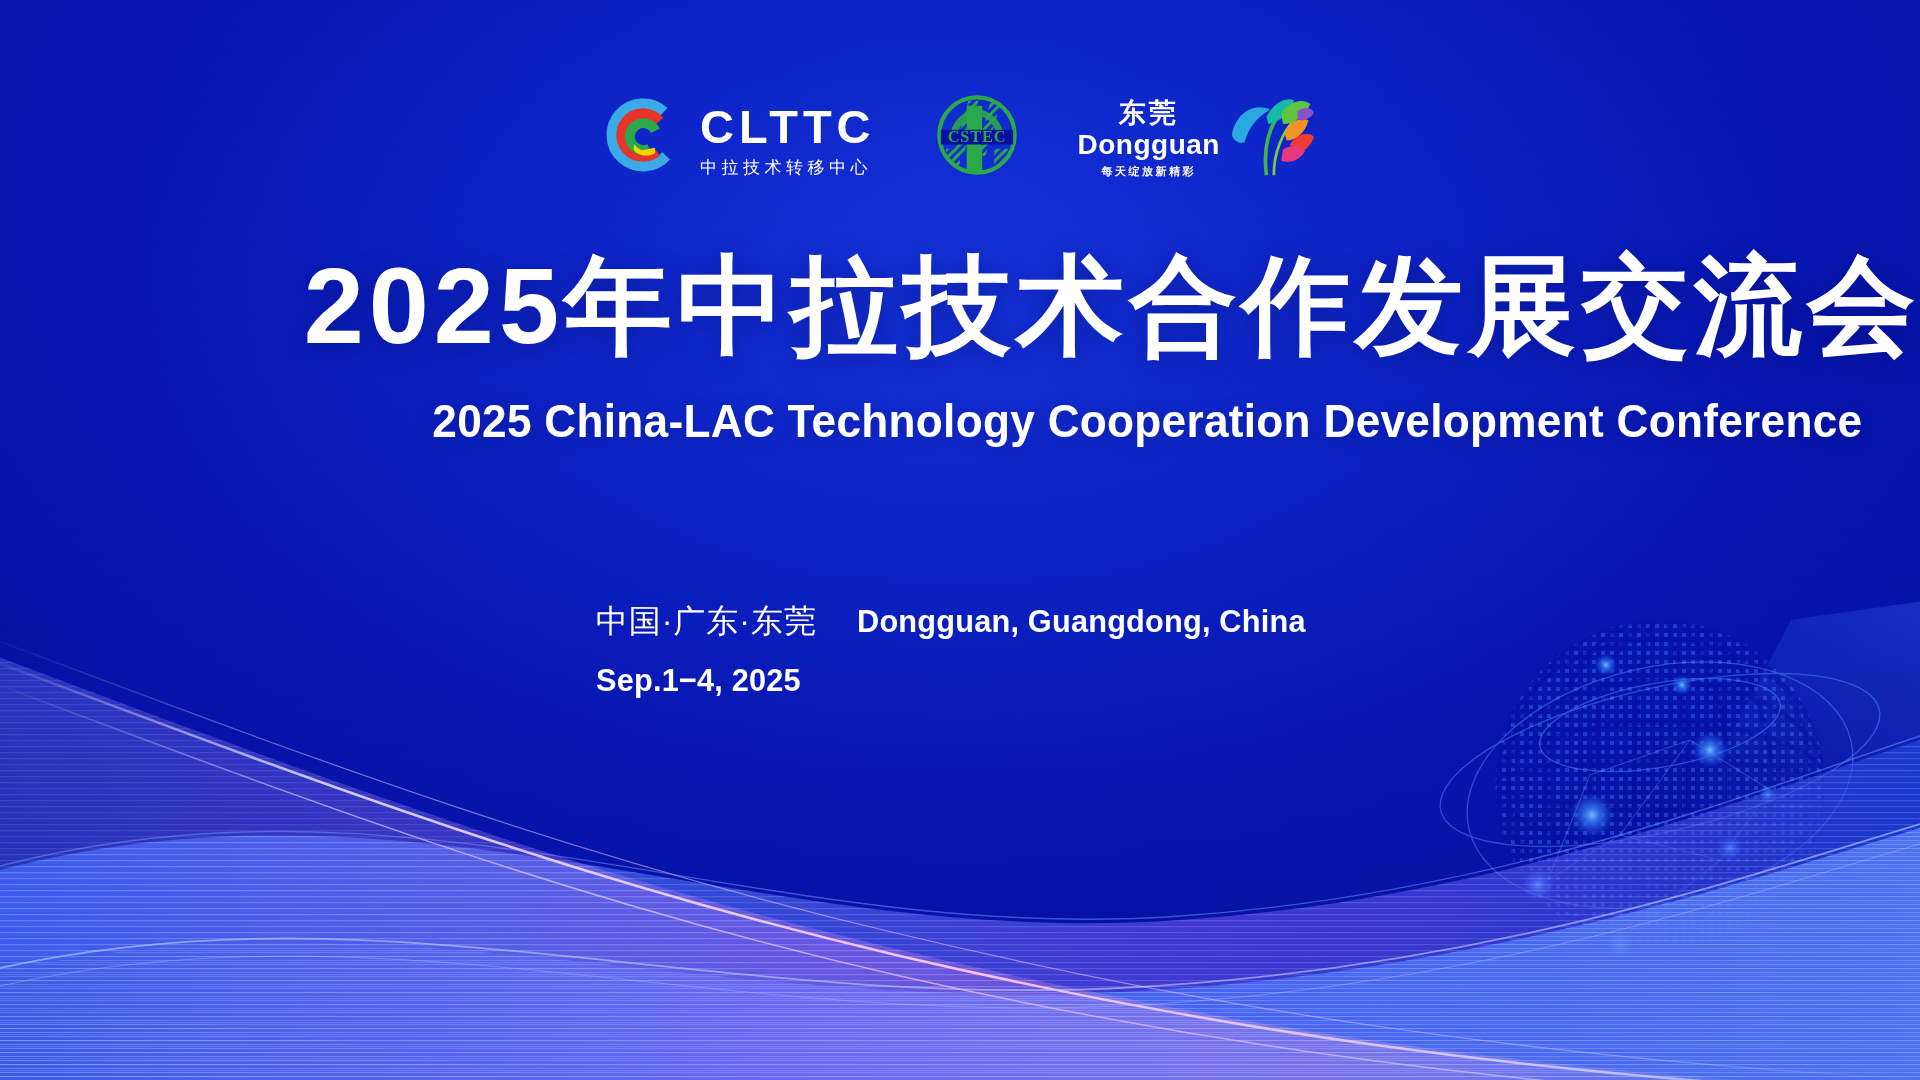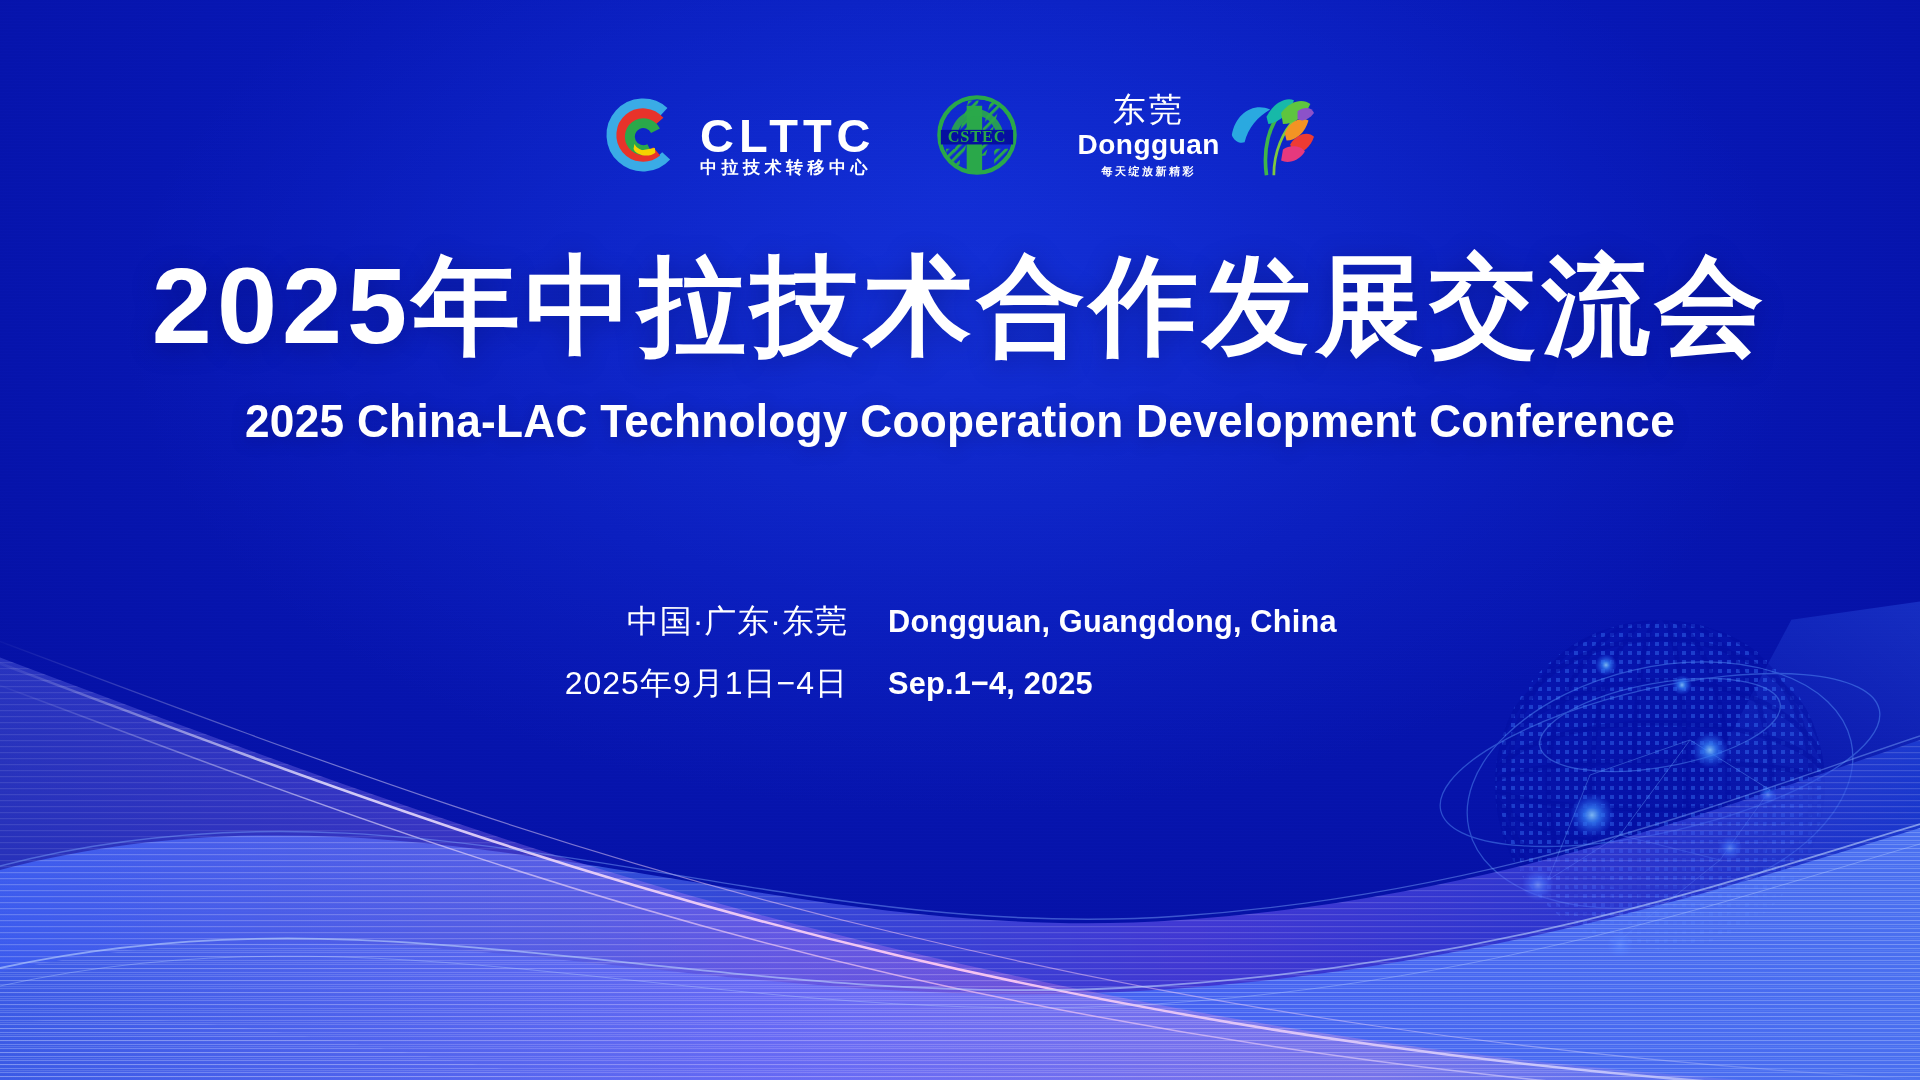--- a/index.html
+++ b/index.html
@@ -80,7 +80,7 @@
   .dg { gap:6px; }
   .dg-text { display:flex; flex-direction:column; align-items:center; }
   .dg-cn {
-    color:#fff; font-size:33px; font-weight:normal;
+    color:#fff; font-size:27px; font-weight:bold;
     letter-spacing:3px; line-height:1.05; white-space:nowrap;
   }
   .dg-en {

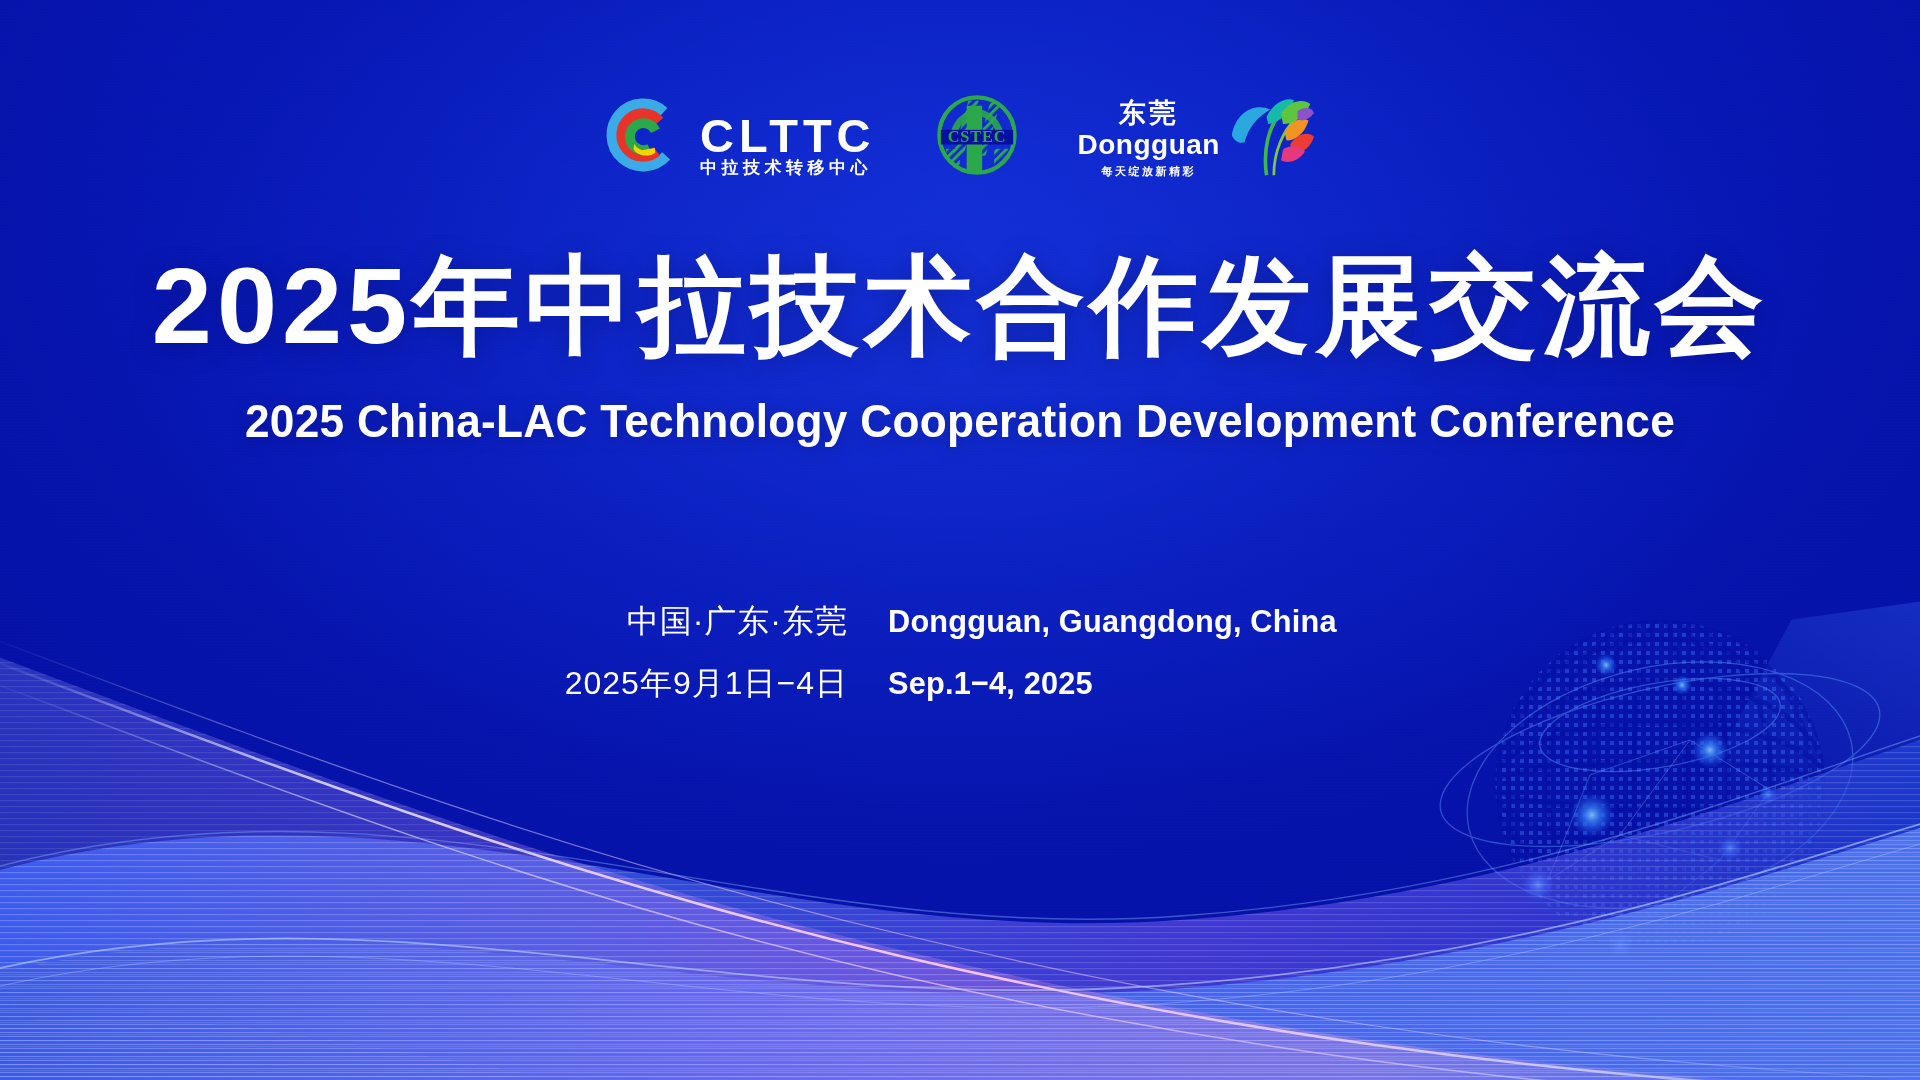--- a/index.html
+++ b/index.html
@@ -68,9 +68,9 @@
     letter-spacing:5px; line-height:1; white-space:nowrap;
   }
   .clttc-cn {
-    color:#fff; font-size:17px; font-weight:bold;
+    color:#fff; font-size:17px; font-weight:normal;
     letter-spacing:4.5px; line-height:1;
-    white-space:nowrap;
+    margin-top:9px; white-space:nowrap;
   }
 
   

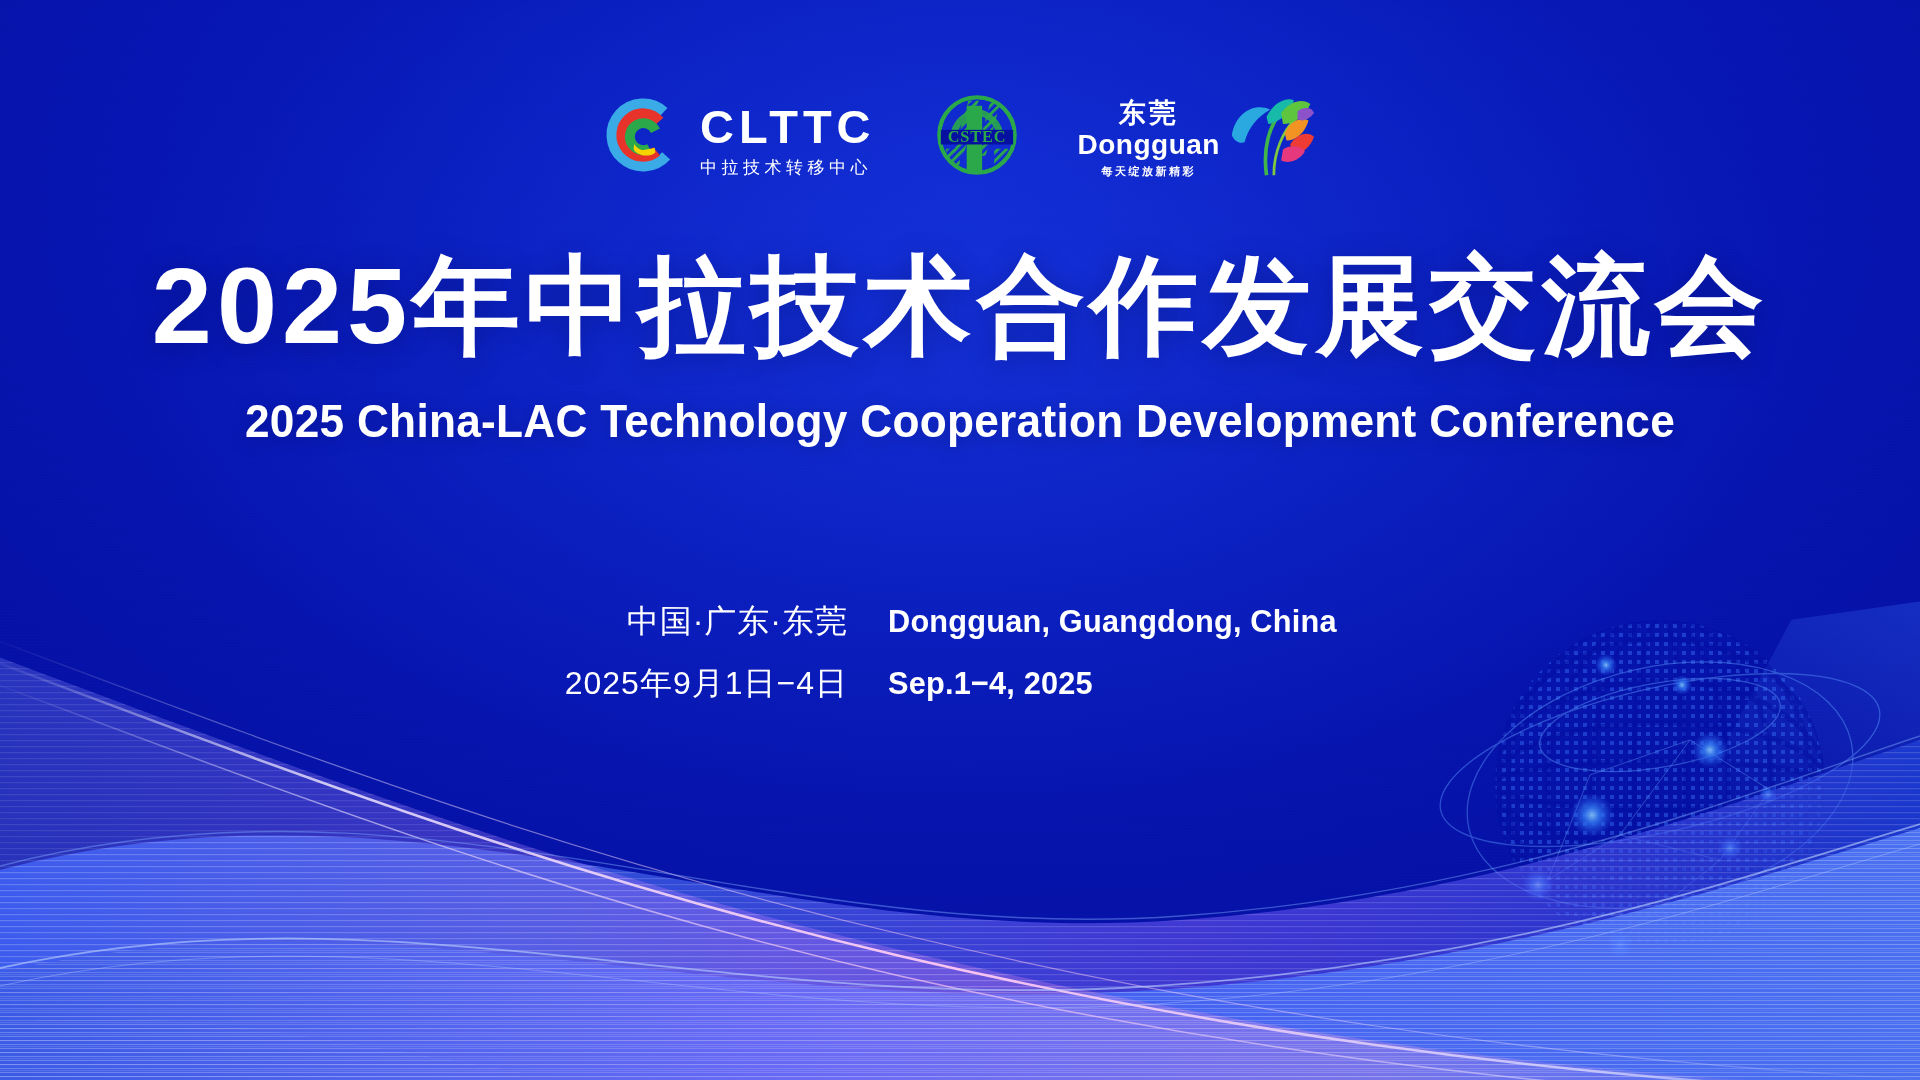--- a/index.html
+++ b/index.html
@@ -96,7 +96,7 @@
   
   .headline {
     position:absolute; top:246px; left:0; width:1920px;
-    text-align:center; z-index:6;
+    text-align:right; z-index:6;
   }
   .title-cn {
     color:#fff;

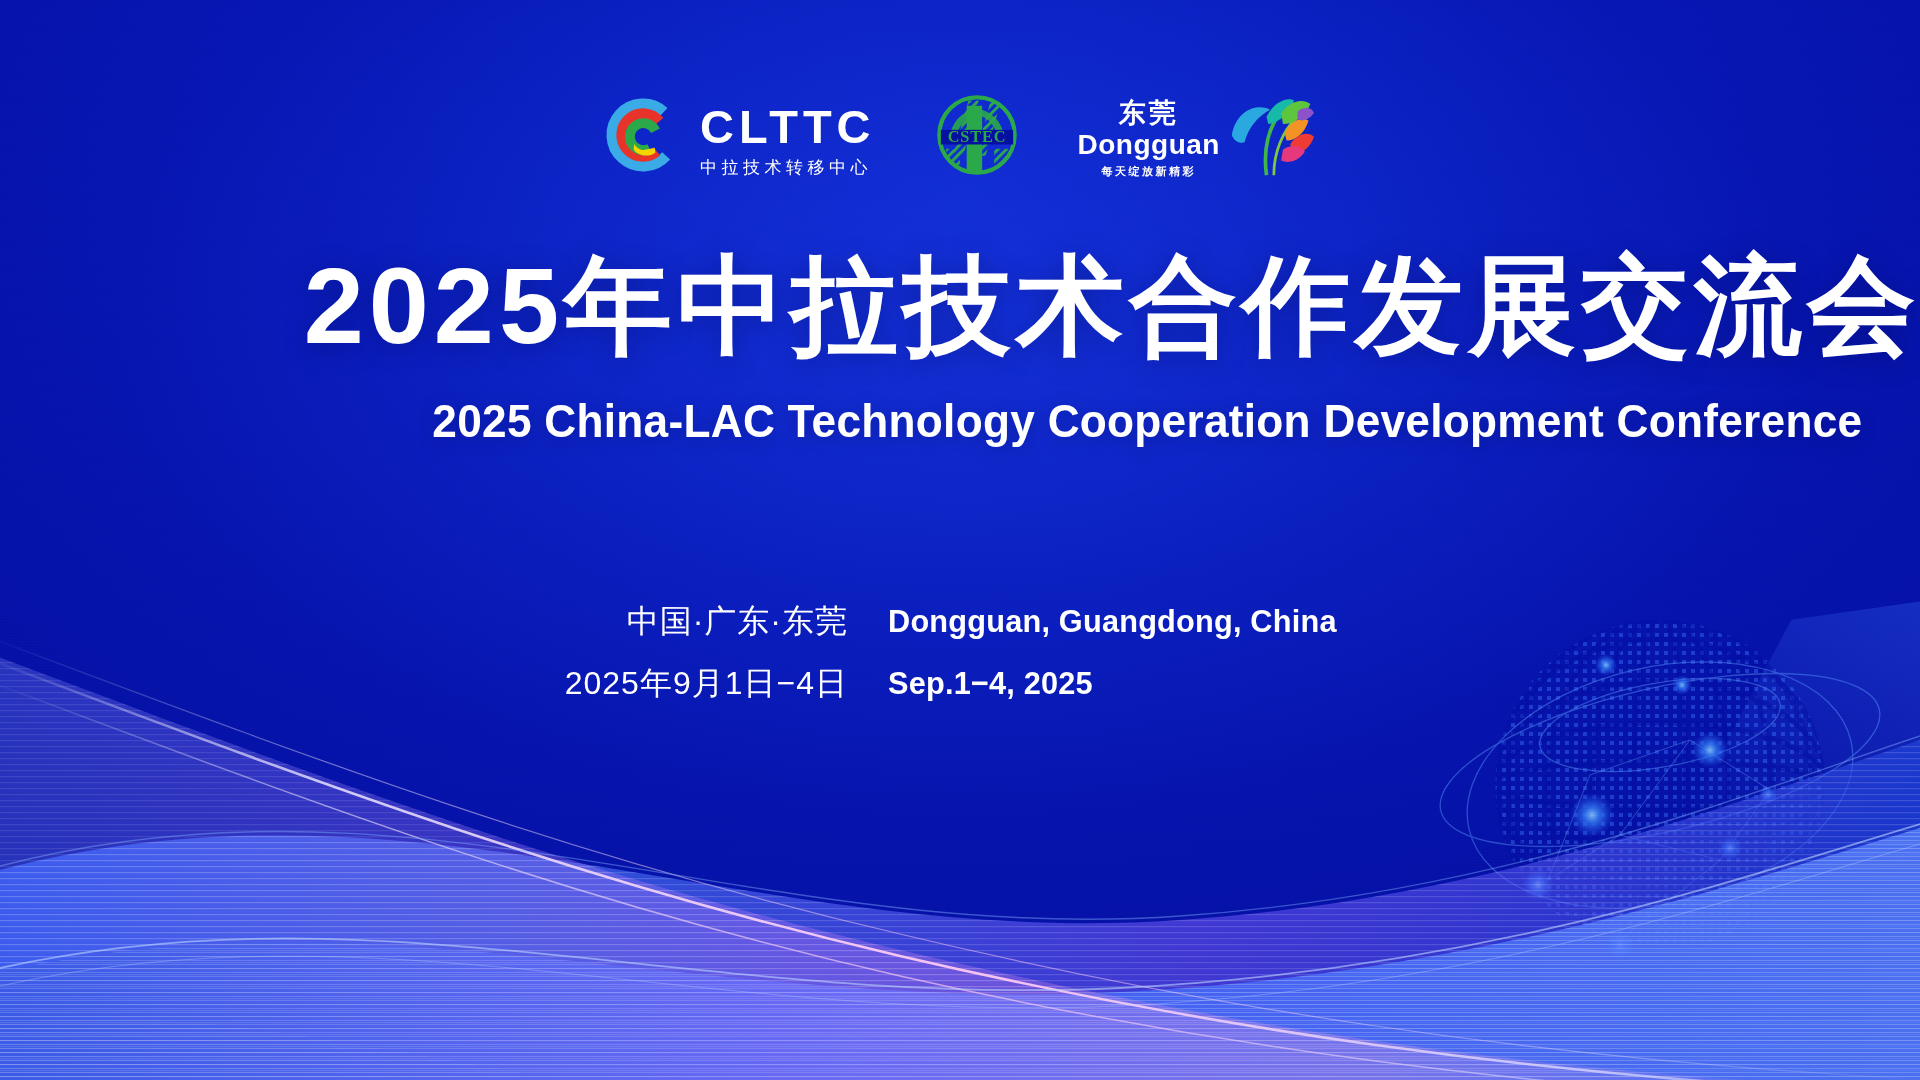--- a/index.html
+++ b/index.html
@@ -363,7 +363,6 @@
     <div class="info-grid">
       <div class="info-cn">中国·广东·东莞</div>
       <div class="info-en">Dongguan, Guangdong, China</div>
-      <div class="info-cn">2025年9月1日−4日</div>
       <div class="info-en">Sep.1−4, 2025</div>
     </div>
   </div>

